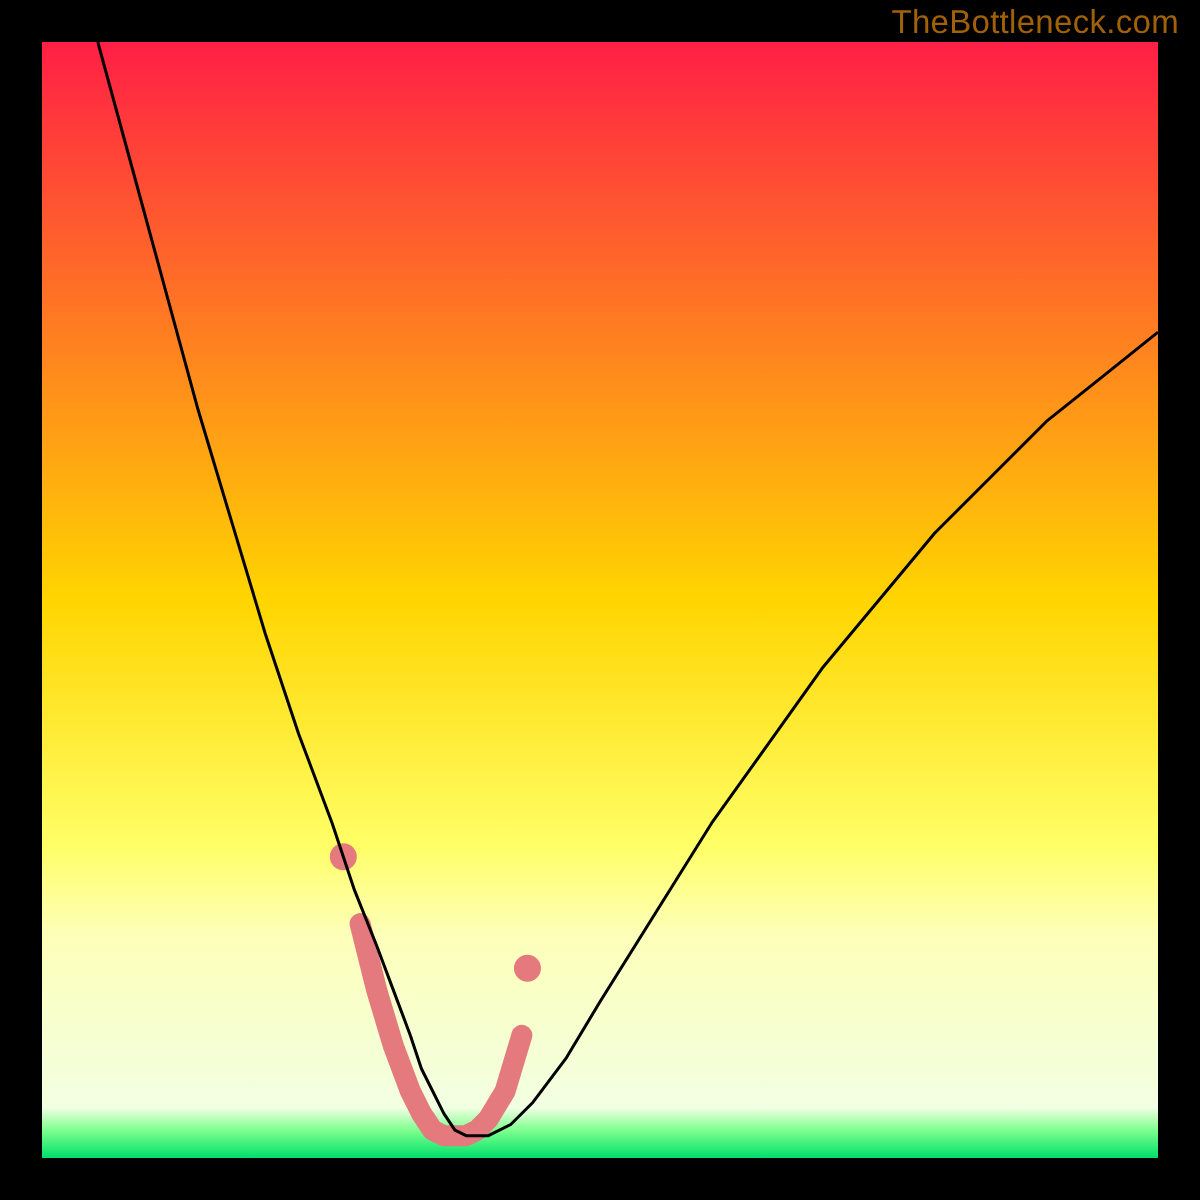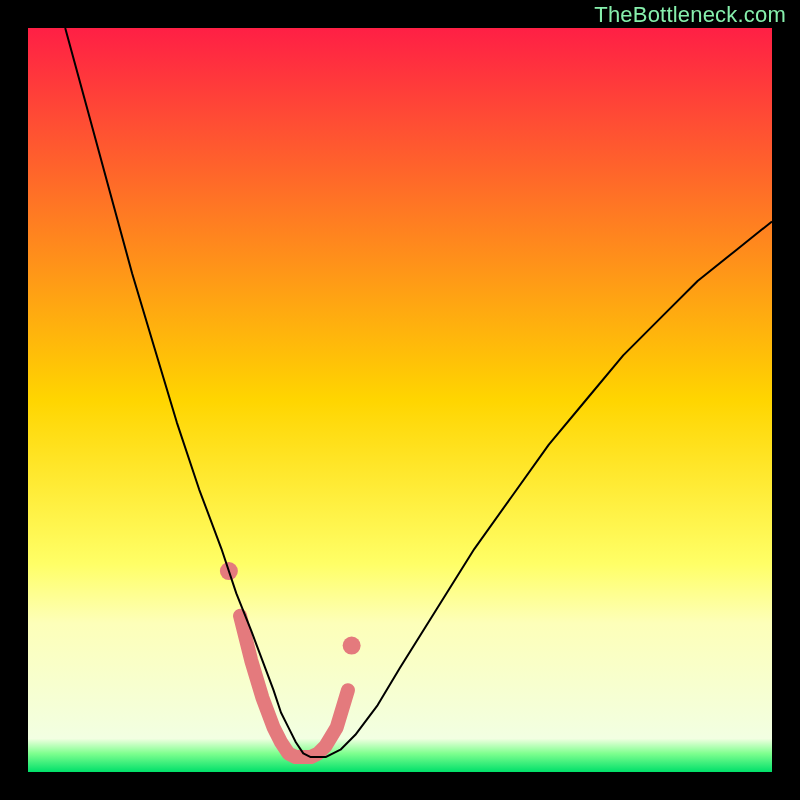--- a/index.html
+++ b/index.html
@@ -28,7 +28,7 @@
     position: absolute;
     top: 2px;
     right: 14px;
-    color: #86efac;
+    color: #a16207;
     font-size: 22px;
     font-weight: 500;
     letter-spacing: 0.2px;

